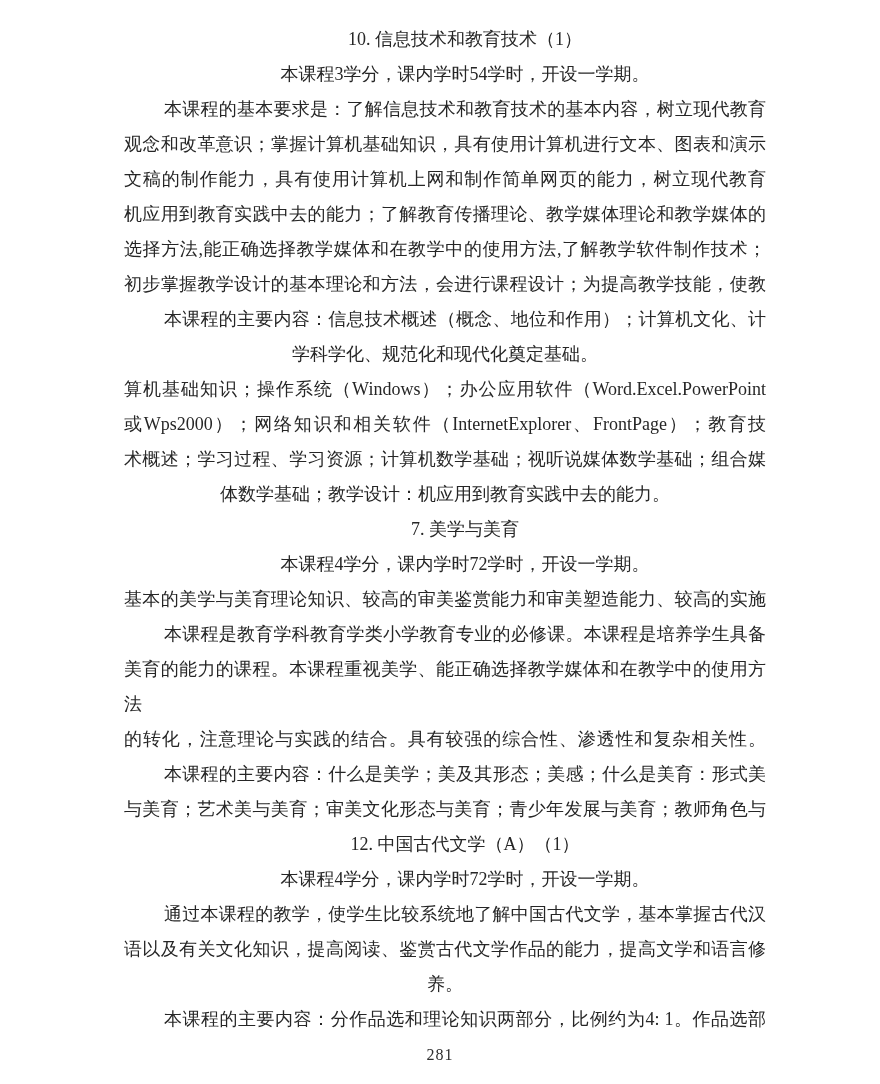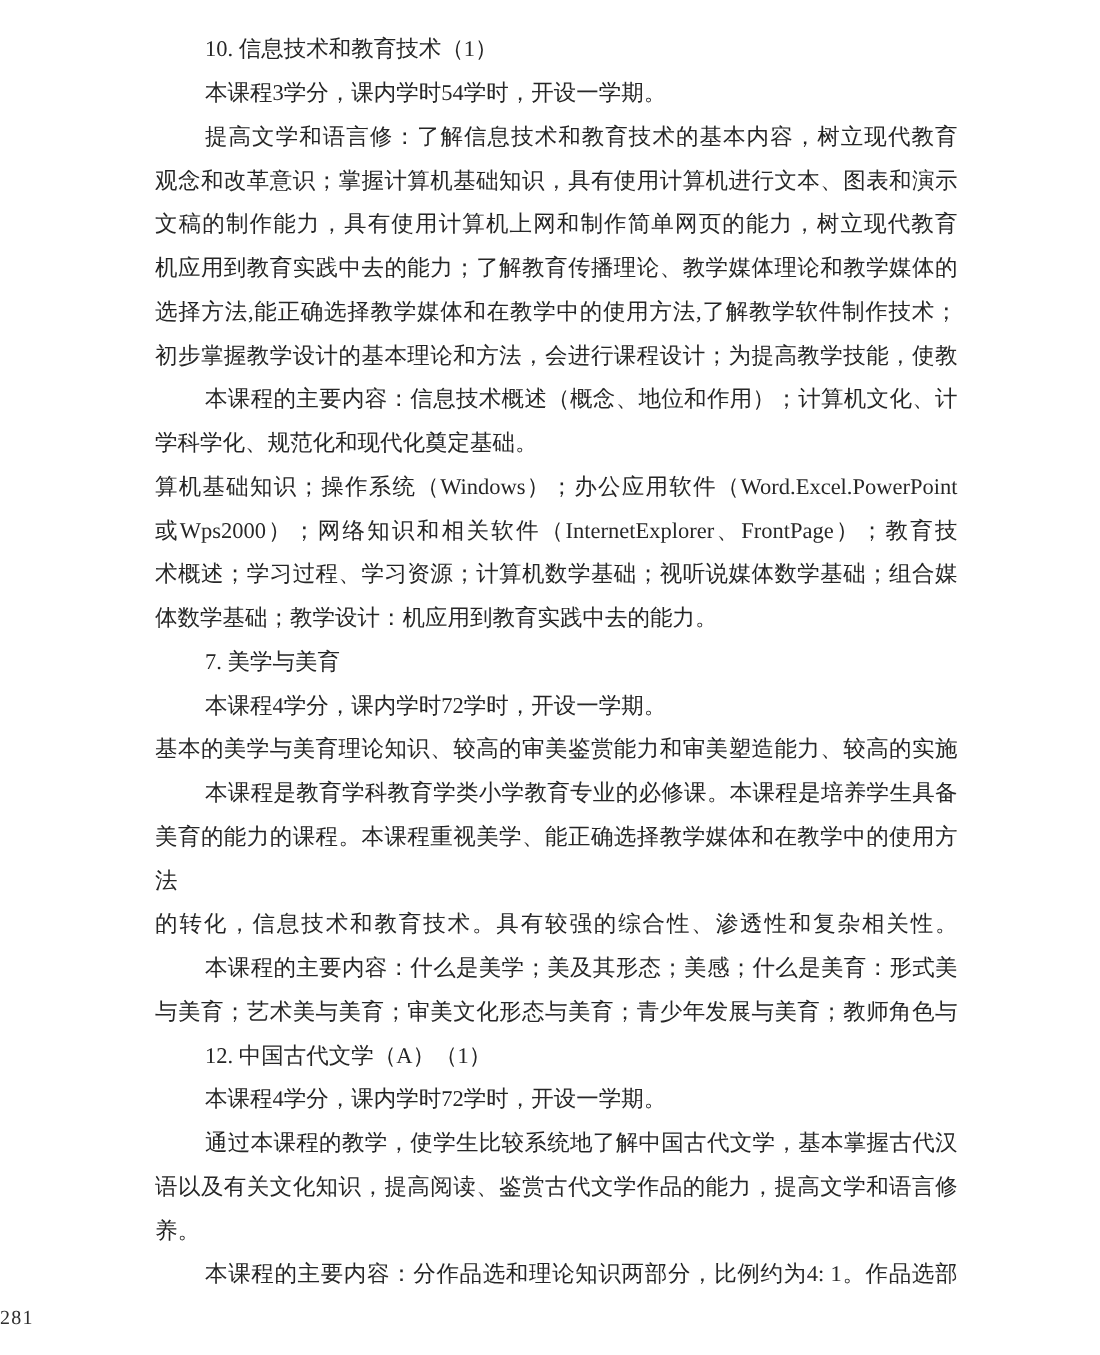--- a/index.html
+++ b/index.html
@@ -31,6 +31,7 @@
     color: #262626;
     white-space: normal;
     font-weight: 400;
+    text-align: center;
   }
   .line.indent {
     text-indent: 40px;

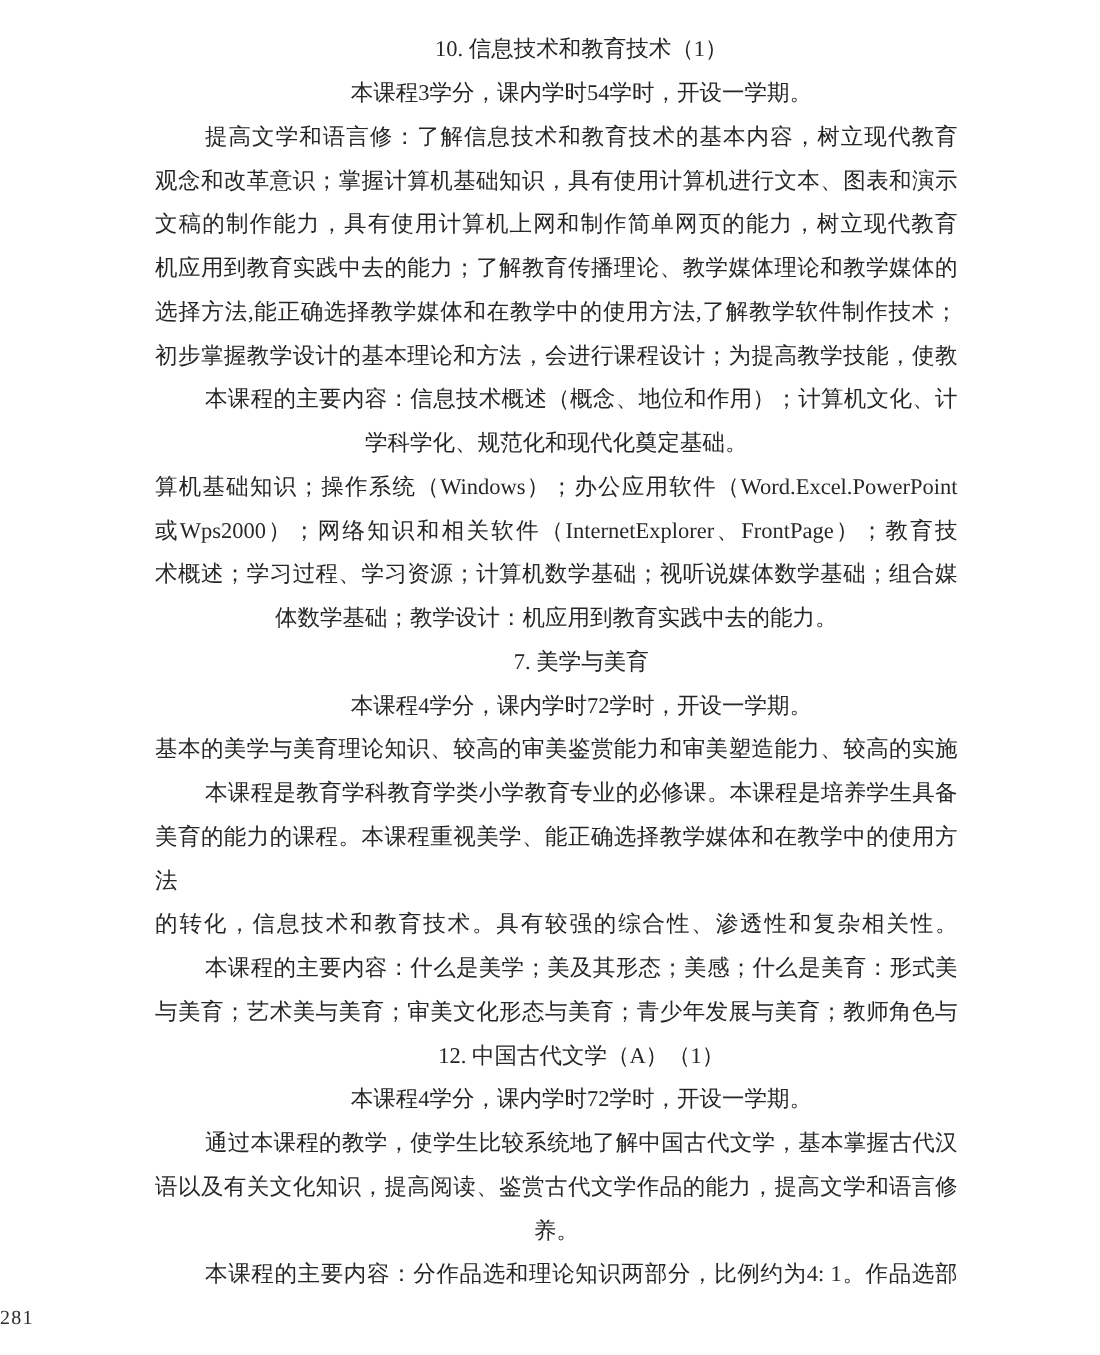--- a/index.html
+++ b/index.html
@@ -58,7 +58,7 @@
   <div class="doc-body" id="doc-body">
       <div class="line indent">10. 信息技术和教育技术（1）</div>
       <div class="line indent">本课程3学分，课内学时54学时，开设一学期。</div>
-      <div class="line indent fill">提高文学和语言修：了解信息技术和教育技术的基本内容，树立现代教育</div>
+      <div class="line indent fill">本课程的基本要求是：了解信息技术和教育技术的基本内容，树立现代教育</div>
       <div class="line fill">观念和改革意识；掌握计算机基础知识，具有使用计算机进行文本、图表和演示</div>
       <div class="line fill">文稿的制作能力，具有使用计算机上网和制作简单网页的能力，树立现代教育</div>
       <div class="line fill">机应用到教育实践中去的能力；了解教育传播理论、教学媒体理论和教学媒体的</div>

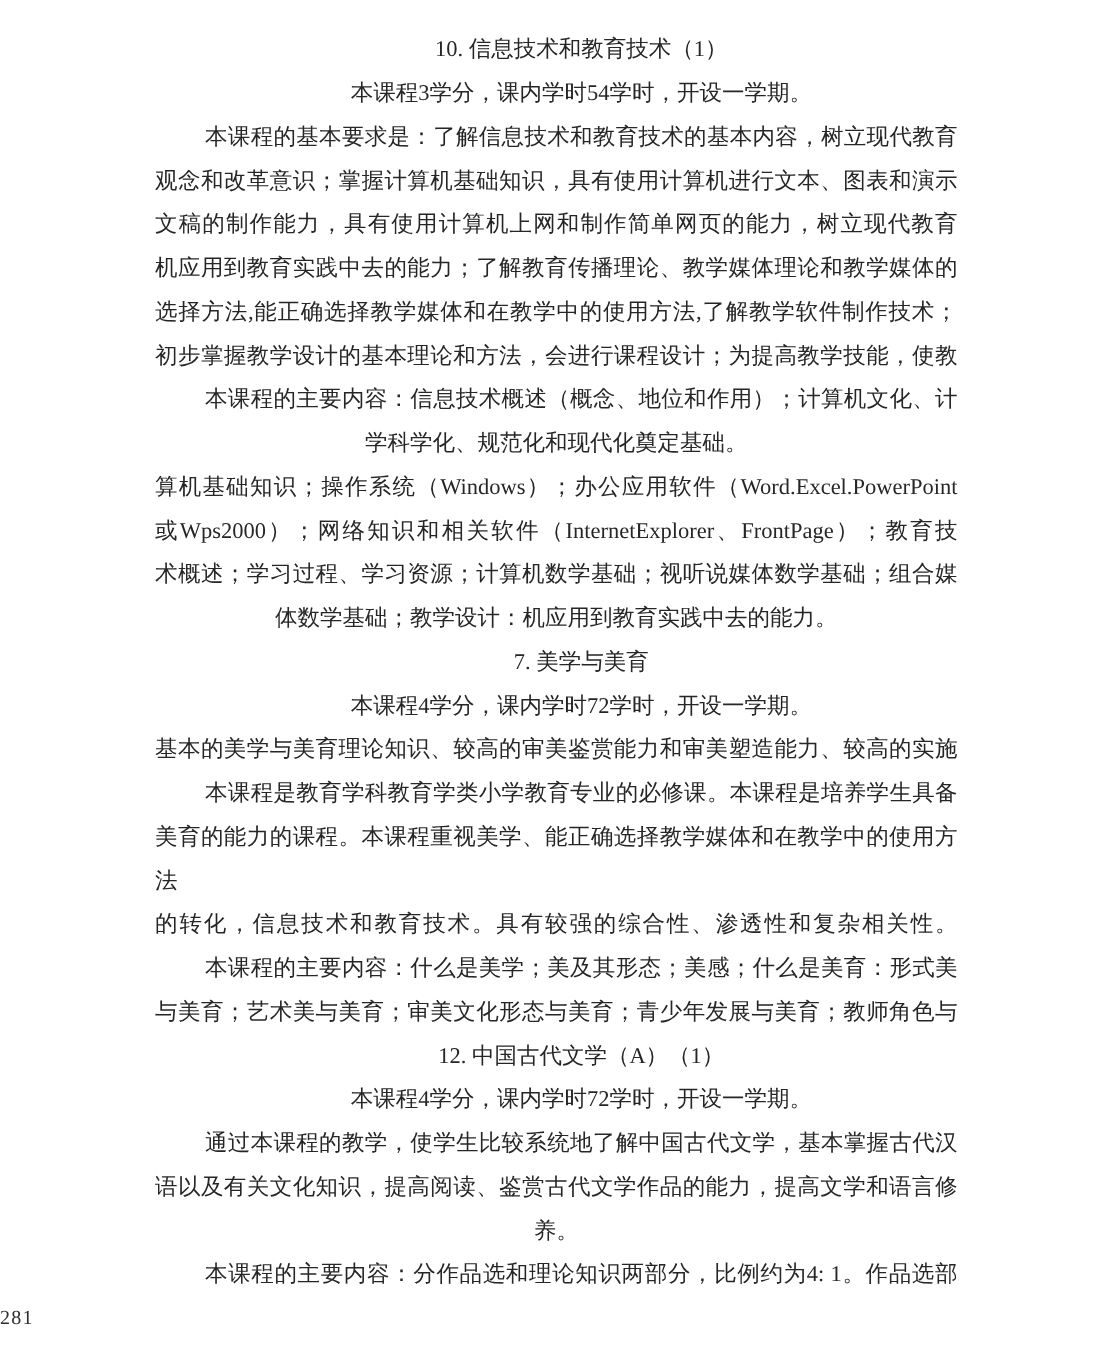--- a/index.html
+++ b/index.html
@@ -75,7 +75,7 @@
       <div class="line fill">基本的美学与美育理论知识、较高的审美鉴赏能力和审美塑造能力、较高的实施</div>
       <div class="line indent fill">本课程是教育学科教育学类小学教育专业的必修课。本课程是培养学生具备</div>
       <div class="line fill">美育的能力的课程。本课程重视美学、能正确选择教学媒体和在教学中的使用方法</div>
-      <div class="line fill">的转化，信息技术和教育技术。具有较强的综合性、渗透性和复杂相关性。</div>
+      <div class="line fill">的转化，注意理论与实践的结合。具有较强的综合性、渗透性和复杂相关性。</div>
       <div class="line indent fill">本课程的主要内容：什么是美学；美及其形态；美感；什么是美育：形式美</div>
       <div class="line fill">与美育；艺术美与美育；审美文化形态与美育；青少年发展与美育；教师角色与</div>
       <div class="line indent">12. 中国古代文学（A）（1）</div>

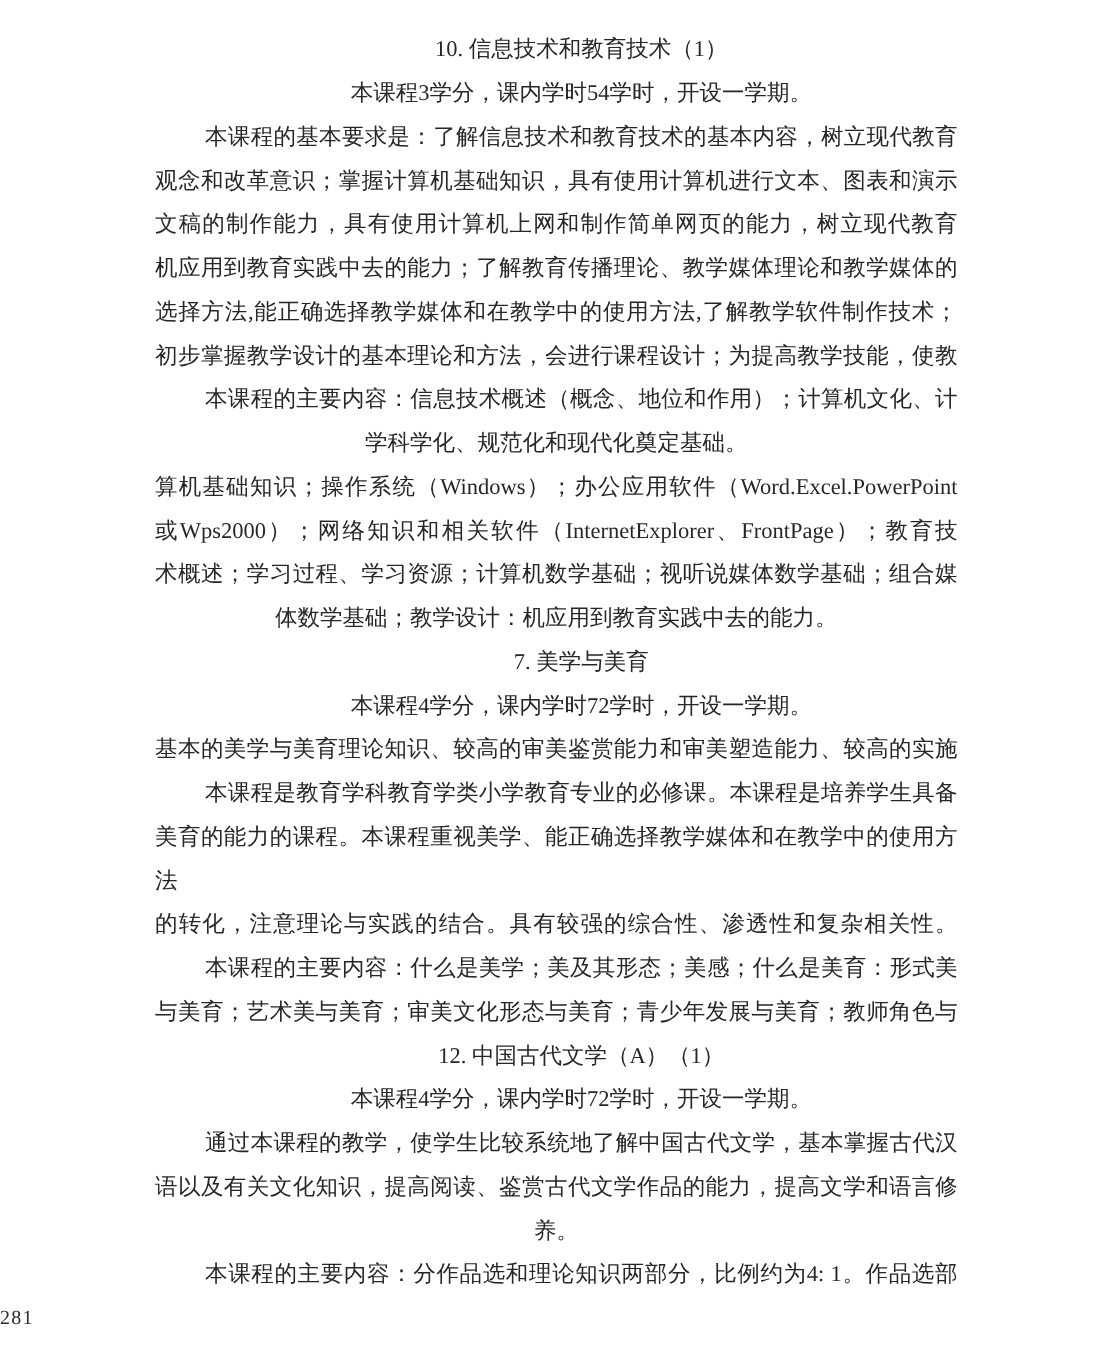--- a/index.html
+++ b/index.html
@@ -45,7 +45,7 @@
     left: 0;
     right: 0;
     bottom: 20px;
-    text-align: left;
+    text-align: center;
     font-size: 16px;
     color: #2e2e2e;
     letter-spacing: 1px;

